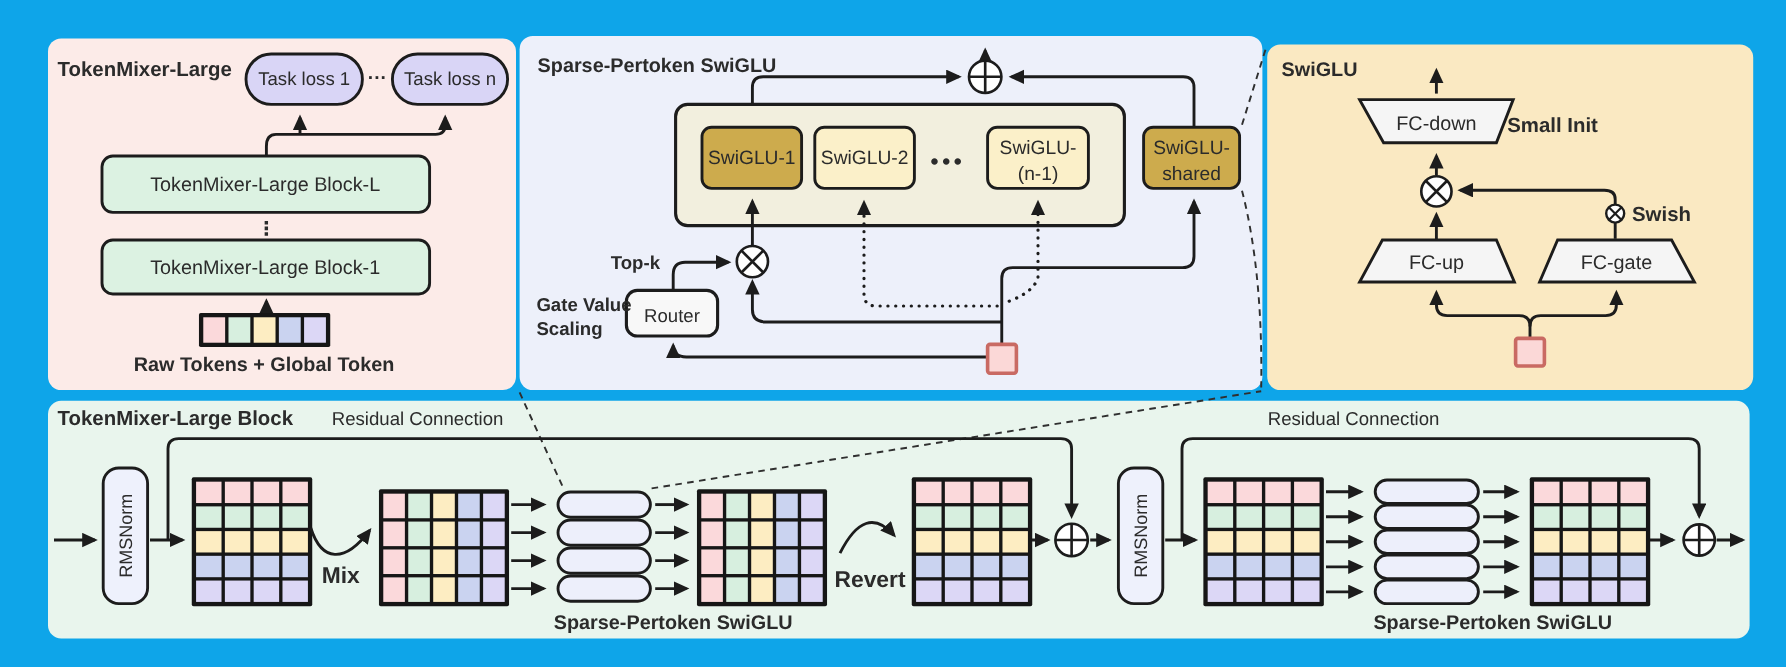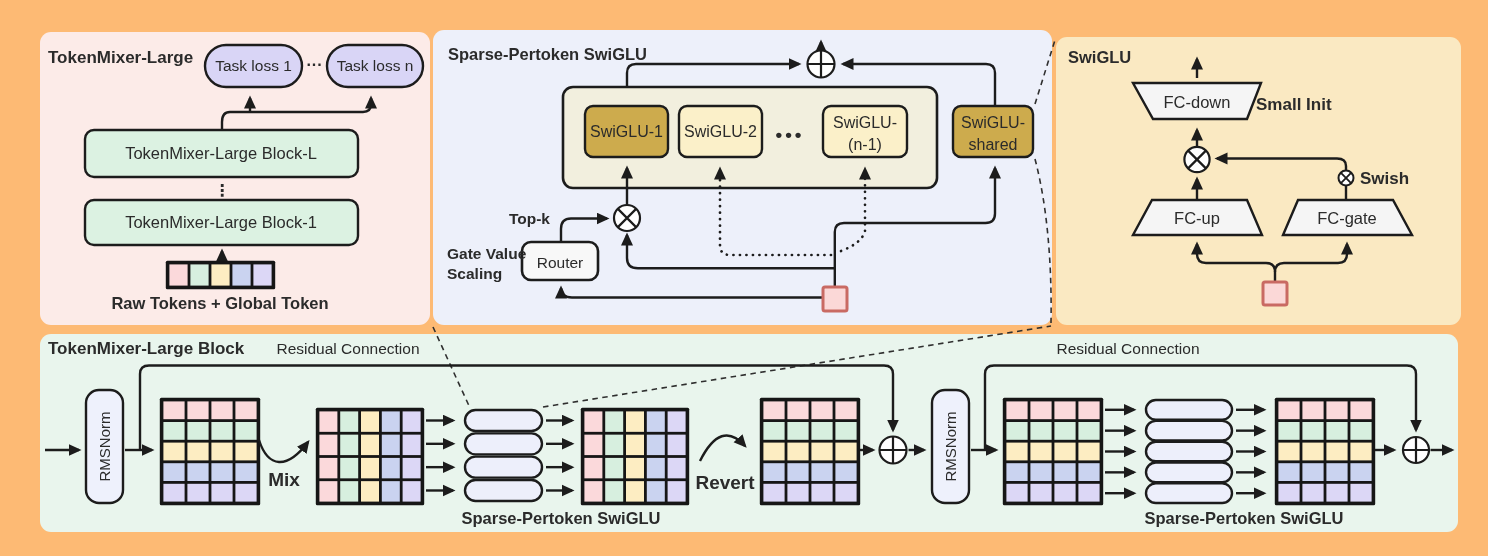--- a/index.html
+++ b/index.html
@@ -3,7 +3,7 @@
 <meta charset="utf-8">
 <style>
   html,body{margin:0;padding:0;background:#ffffff;}
-  .stage{width:1488px;height:556px;position:relative;background:#fdba74;overflow:hidden;}
+  .stage{width:1488px;height:556px;position:relative;background:#0ea5e9;overflow:hidden;}
   .t{font-family:"Liberation Sans","DejaVu Sans",sans-serif;fill:#2b2b2b;}
   .b{font-weight:bold;}
   .ln{stroke:#1c1c1c;stroke-width:2.4;fill:none;}

